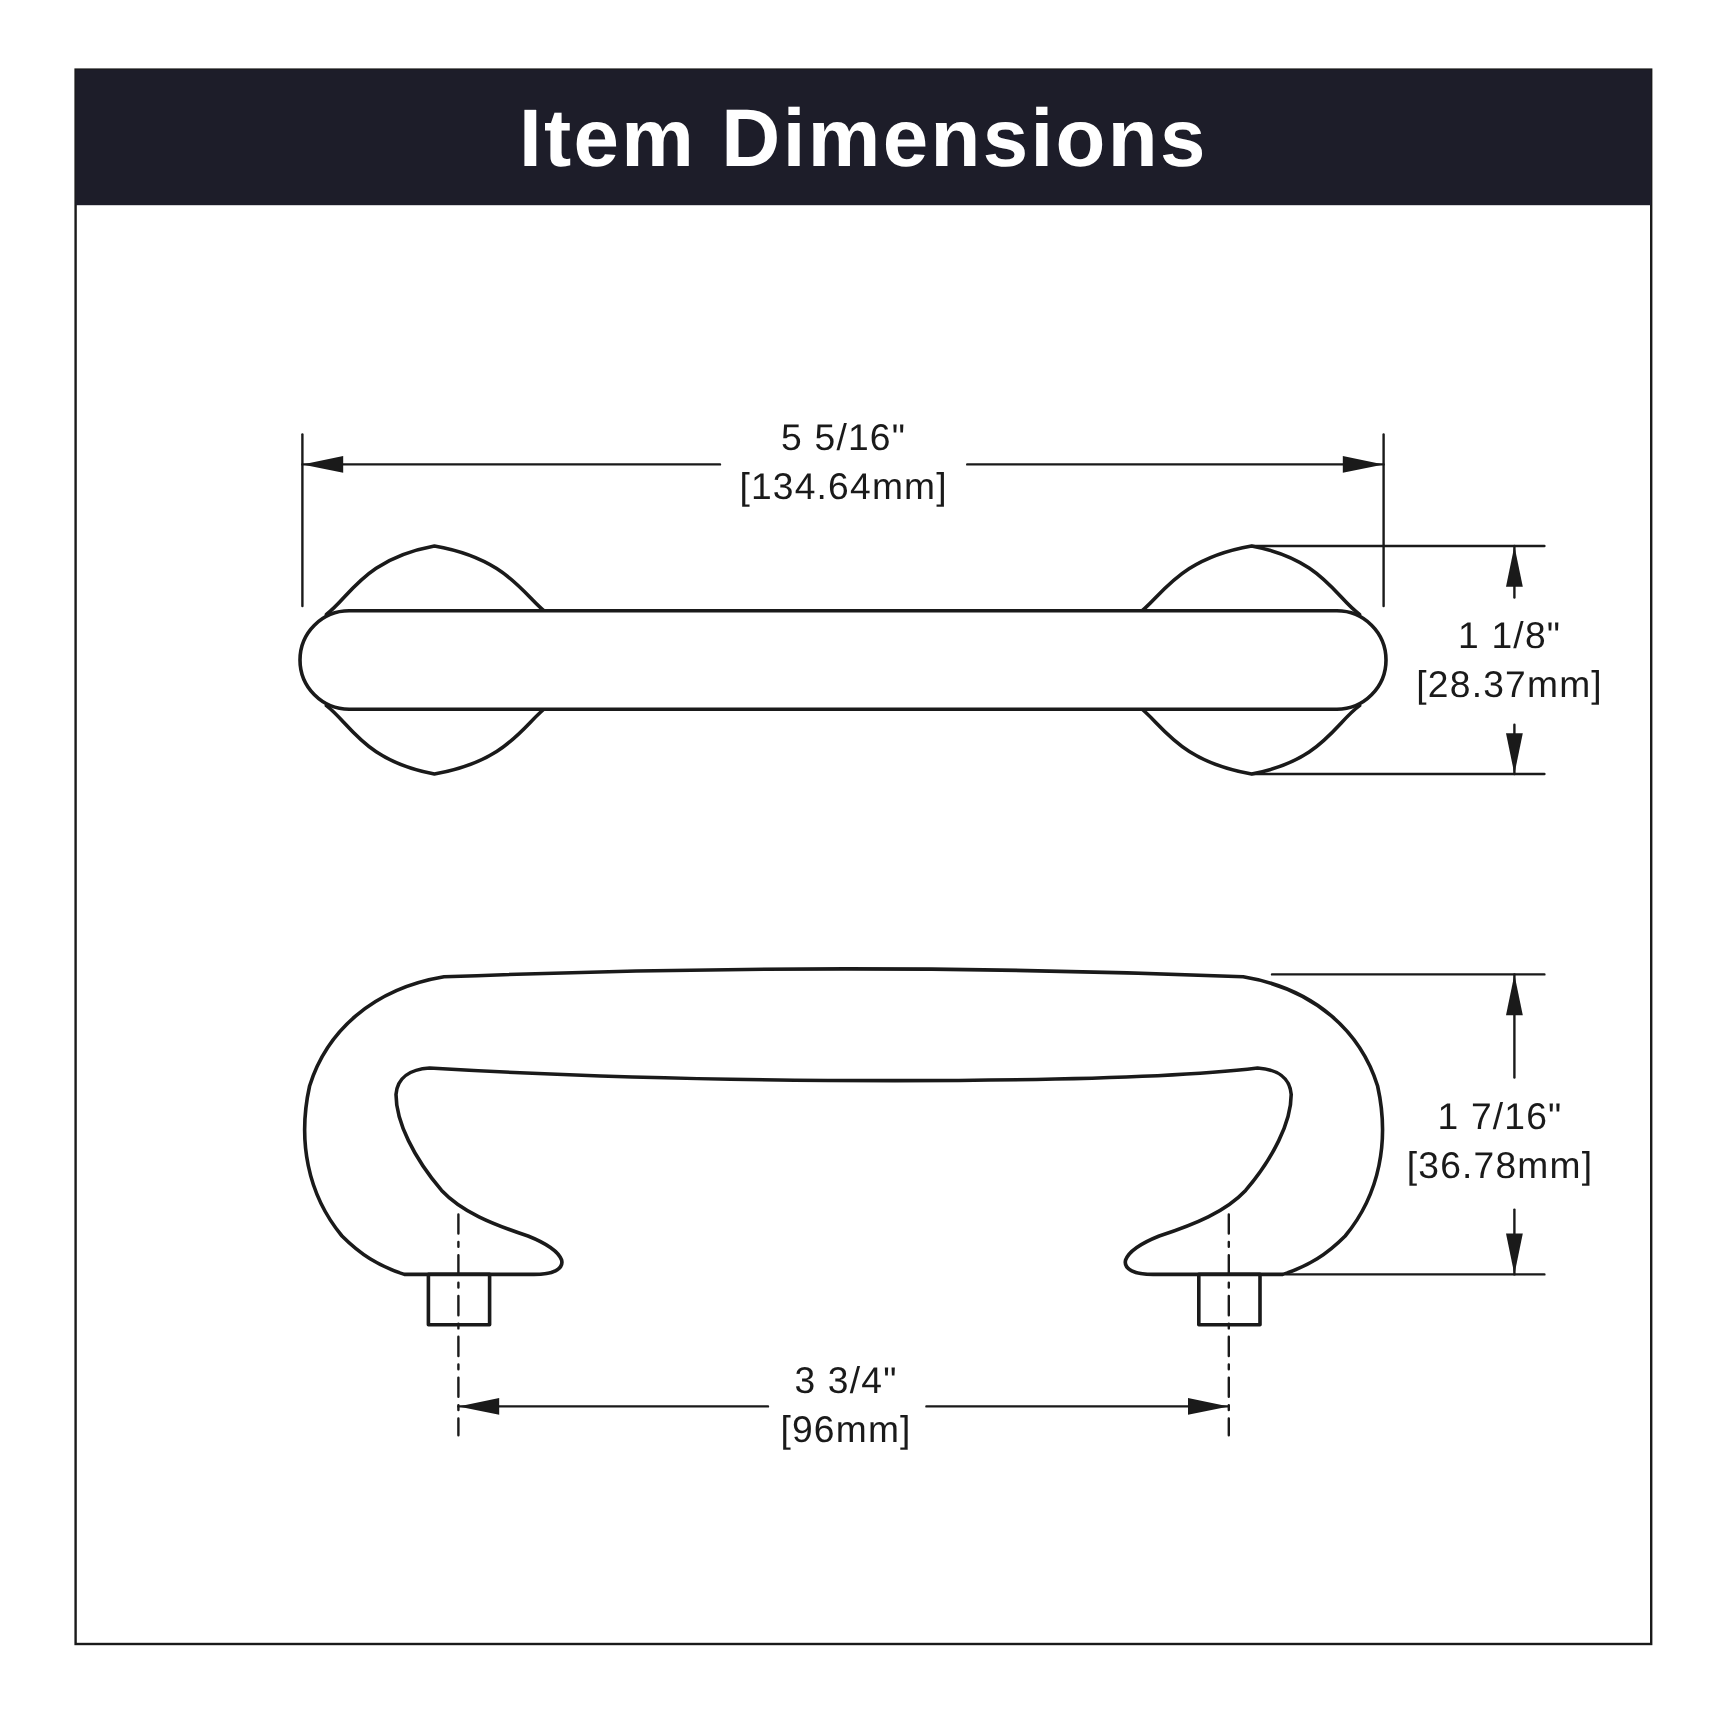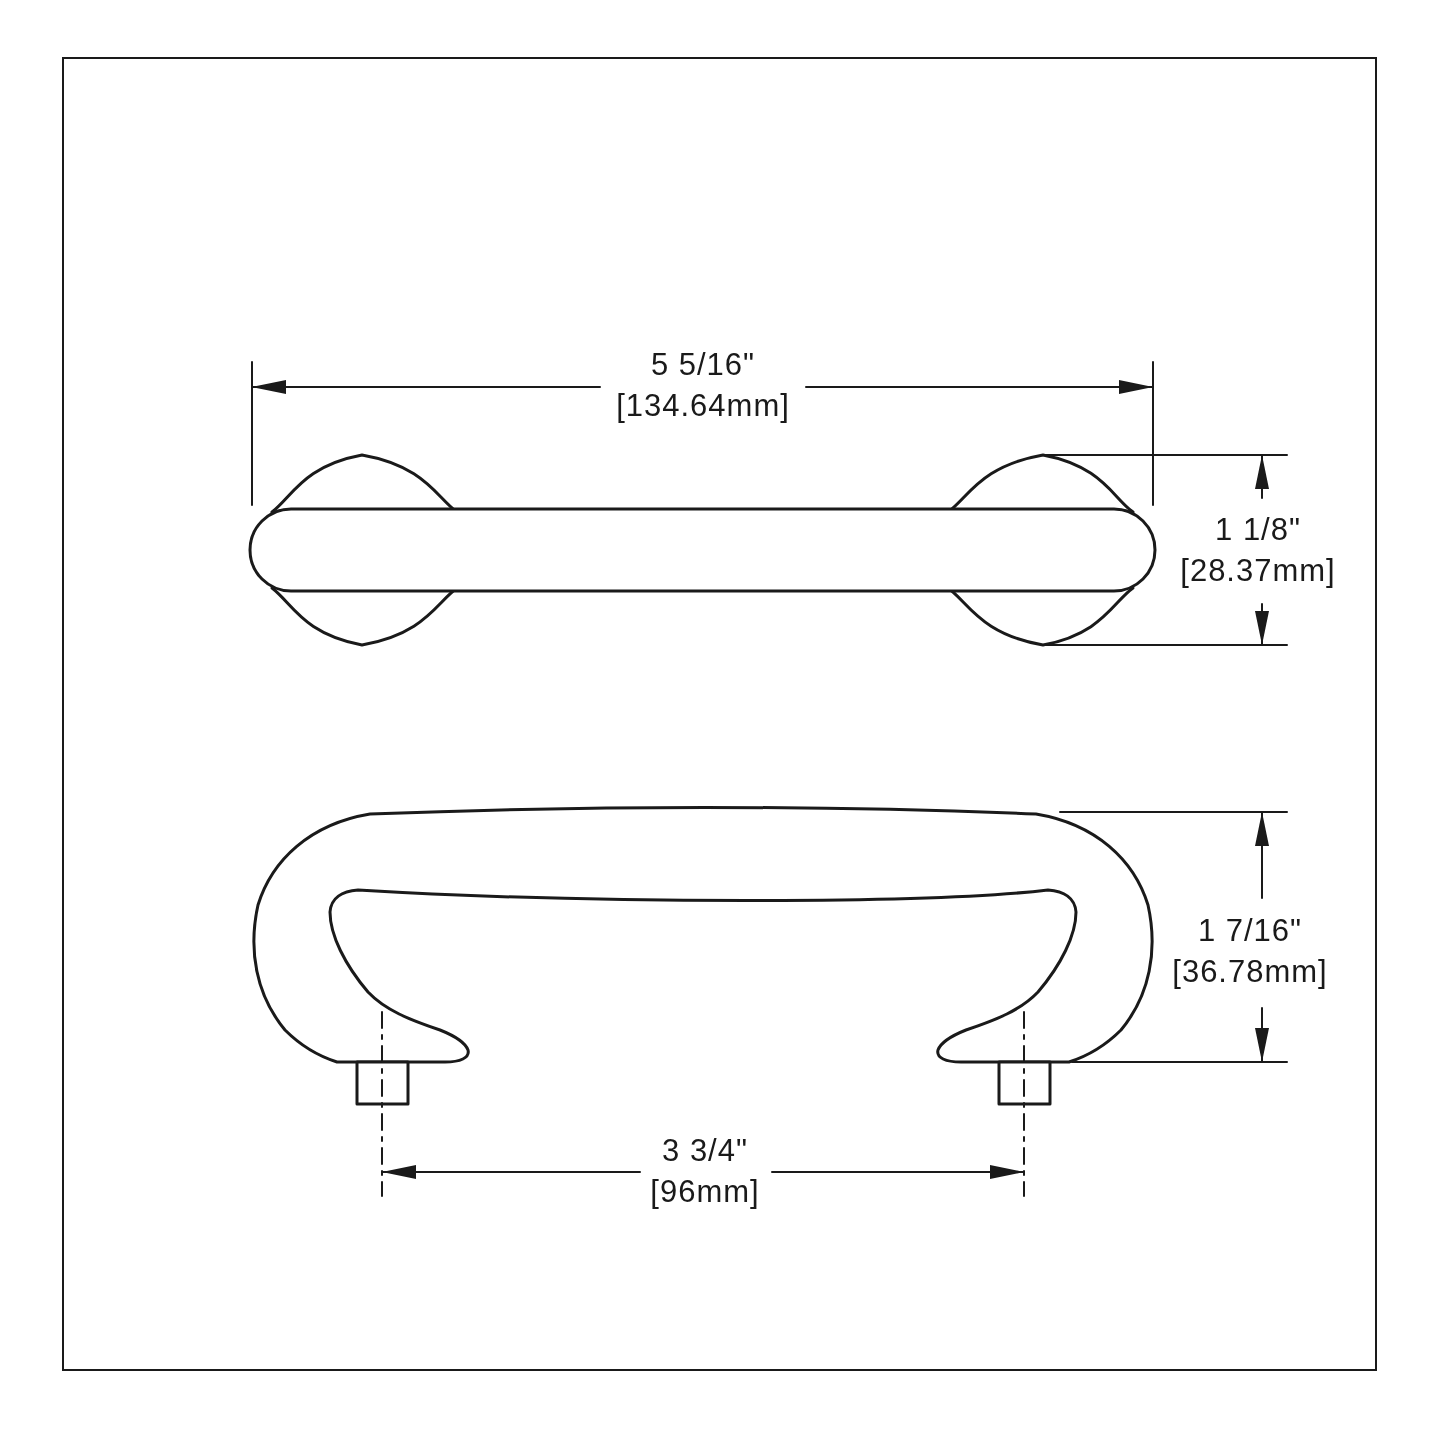--- a/index.html
+++ b/index.html
@@ -73,6 +73,9 @@
 
   <div class="sheet-border"></div>
 
+  <div class="header-bar">
+    <div class="header-title">Item Dimensions</div>
+  </div>
 
   <svg class="drawing-svg" viewBox="0 0 1445 1445" xmlns="http://www.w3.org/2000/svg" fill="none" stroke="#1a1a1a" stroke-width="3" stroke-linecap="round" stroke-linejoin="round">
 

